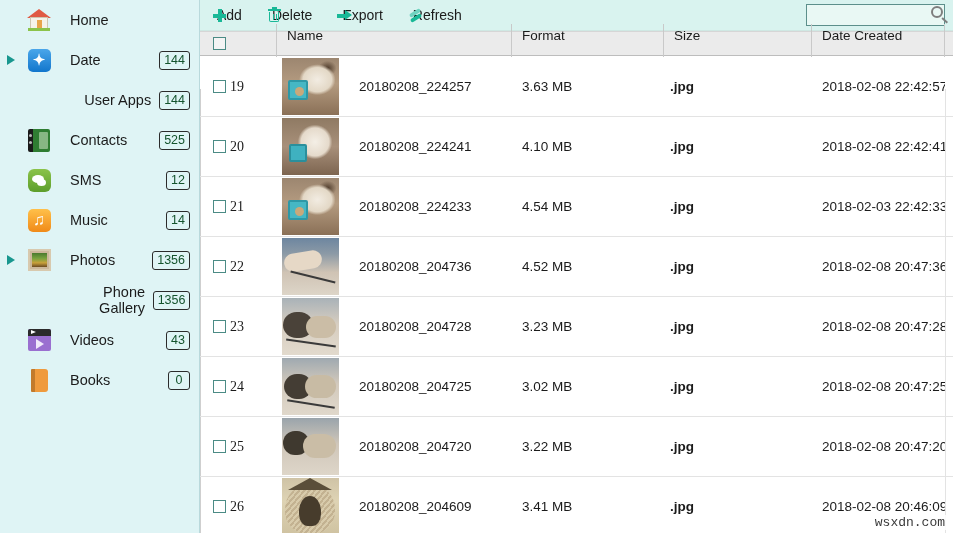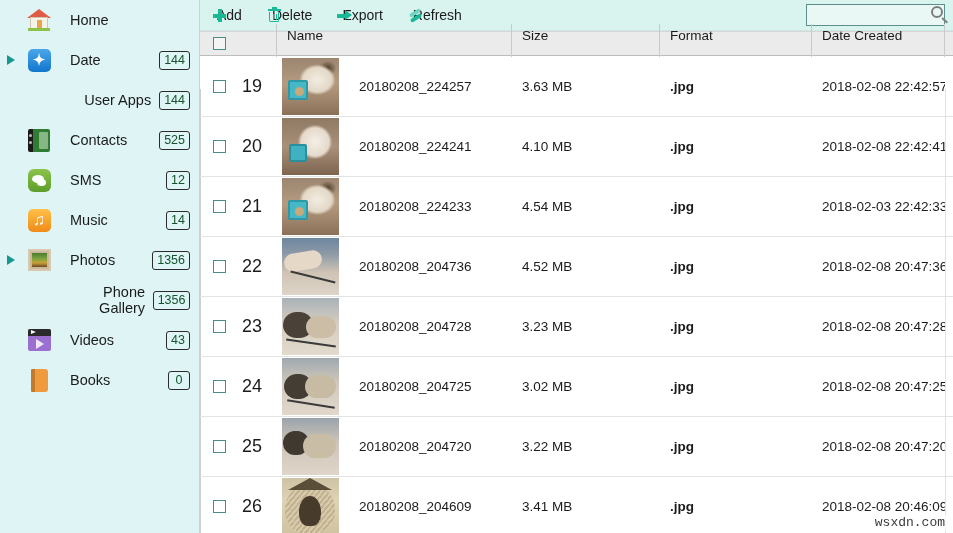--- a/index.html
+++ b/index.html
@@ -584,8 +584,8 @@
         <span class="hdr-box"></span>
       </div>
       <div class="th c-name">Name</div>
+      <div class="th c-format">Format</div>
       <div class="th c-size">Size</div>
-      <div class="th c-format">Format</div>
       <div class="th c-date">Date Created</div>
       <div class="th c-extra"></div>
     </div>

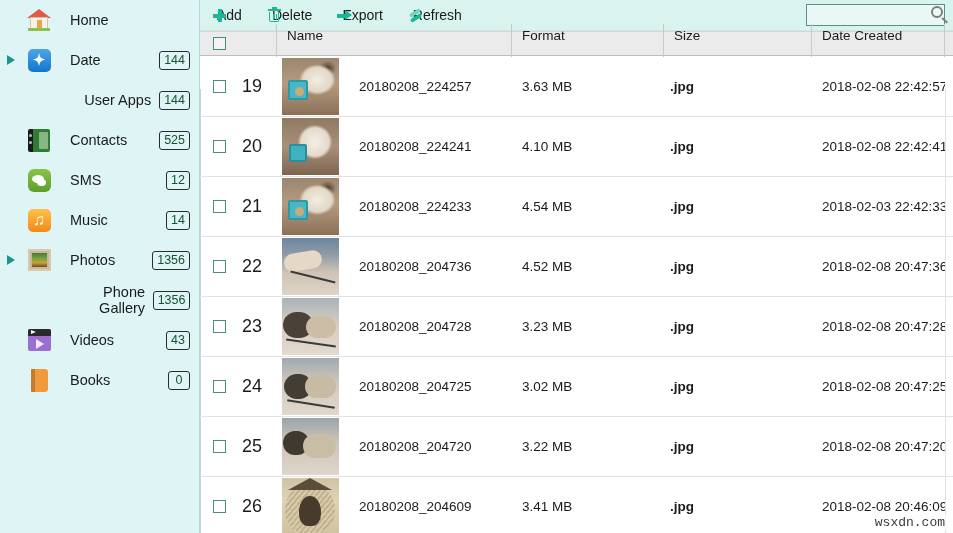--- a/index.html
+++ b/index.html
@@ -362,8 +362,9 @@
     flex: 0 0 13px;
   }
   .c1-check .idx {
-    margin-left: 16px;
-    font-size: 18px;
+    margin-left: 4px;
+    font-size: 14px;
+    font-family: Liberation Serif, serif;
   }
   .c2-thumb { flex: 0 0 82px; padding-left: 5px; }
   .thumb {

